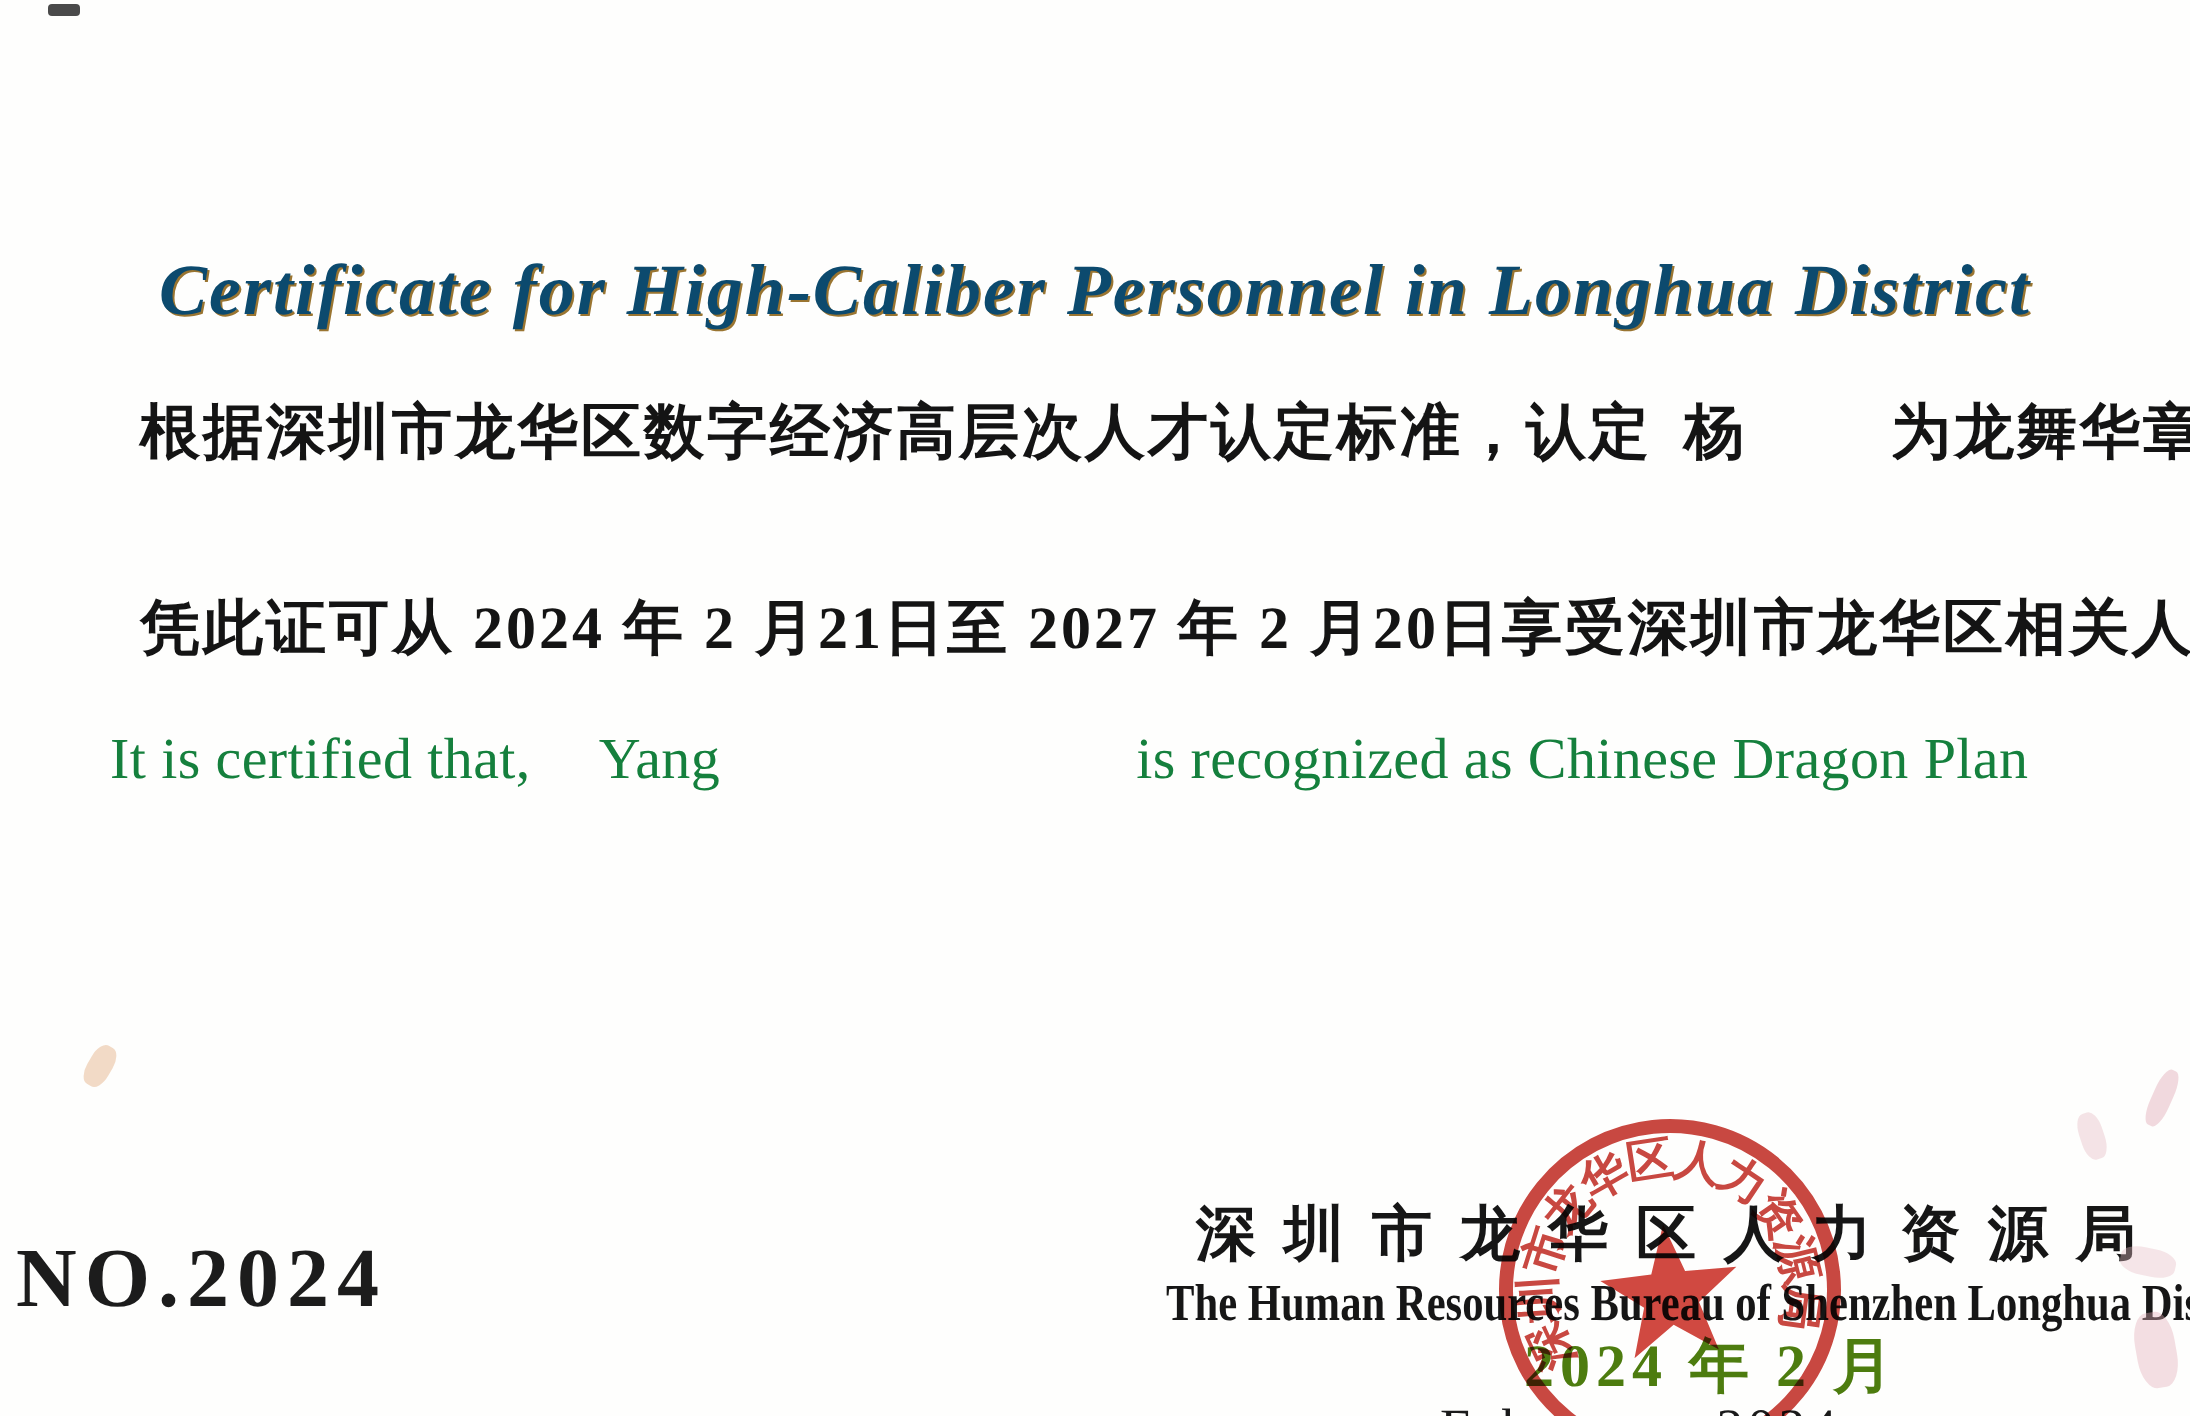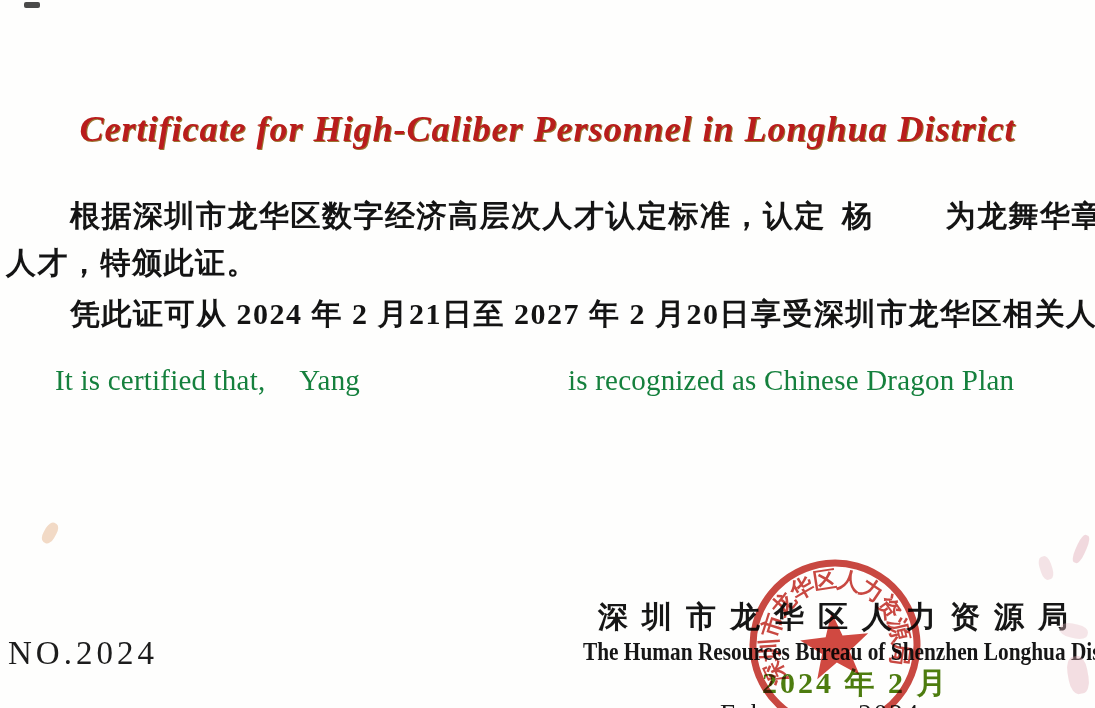--- a/index.html
+++ b/index.html
@@ -29,11 +29,11 @@
     white-space:nowrap;
   }
   .subtitle{
-    position:absolute;top:108px;left:0;width:1095px;
+    position:absolute;top:124px;left:0;width:1095px;
     text-align:center;
     font-style:italic;font-weight:700;
     font-size:36px;letter-spacing:1px;
-    color:#b91c1c;
+    color:#0c4a6e;
     text-shadow:1px 1px 0 #9a7531;
     white-space:nowrap;
   }

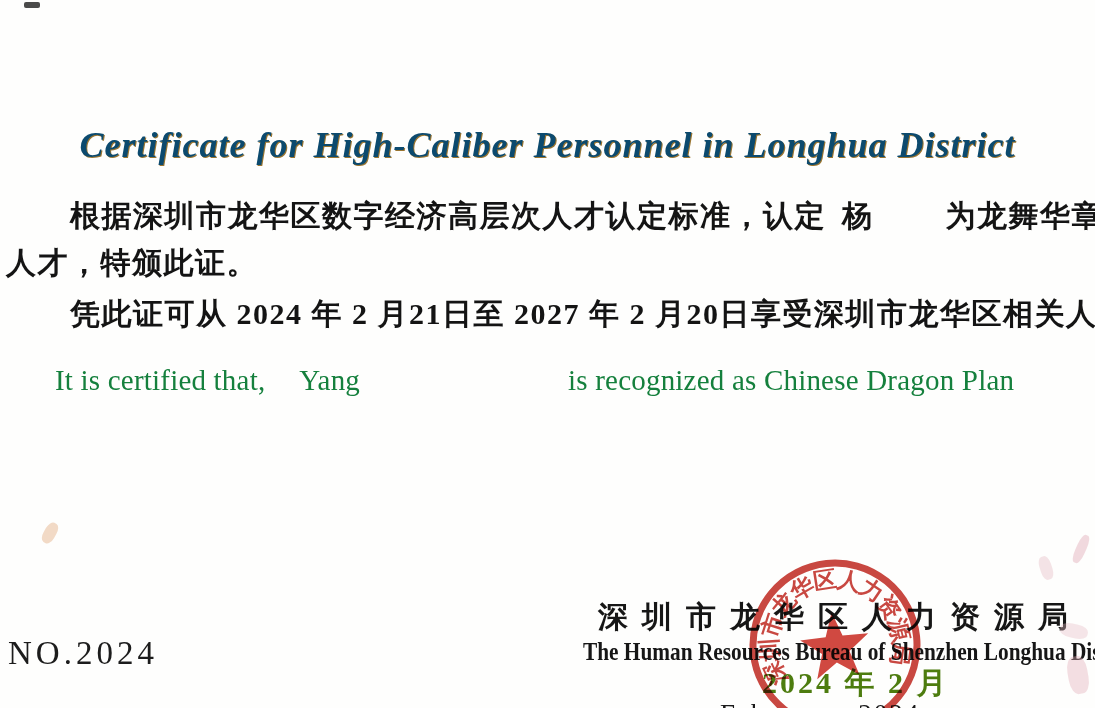--- a/index.html
+++ b/index.html
@@ -94,7 +94,6 @@
     <i class="gap" style="width:64px"></i><span>根据深圳市龙华区数字经济高层次人才认定标准，认定</span><i class="gap" style="width:16px"></i><span>杨</span><i class="gap" style="width:72px"></i><span>为龙舞华章计划</span>
   </div>
 
-  <div class="line cn" style="top:243px">人才，特颁此证。</div>
 
   <div class="line cn" style="top:294px">
     <i class="gap" style="width:64px"></i><span>凭此证可从 2024 年 2 月21日至 2027 年 2 月20日享受深圳市龙华区相关人才优惠政策。</span>

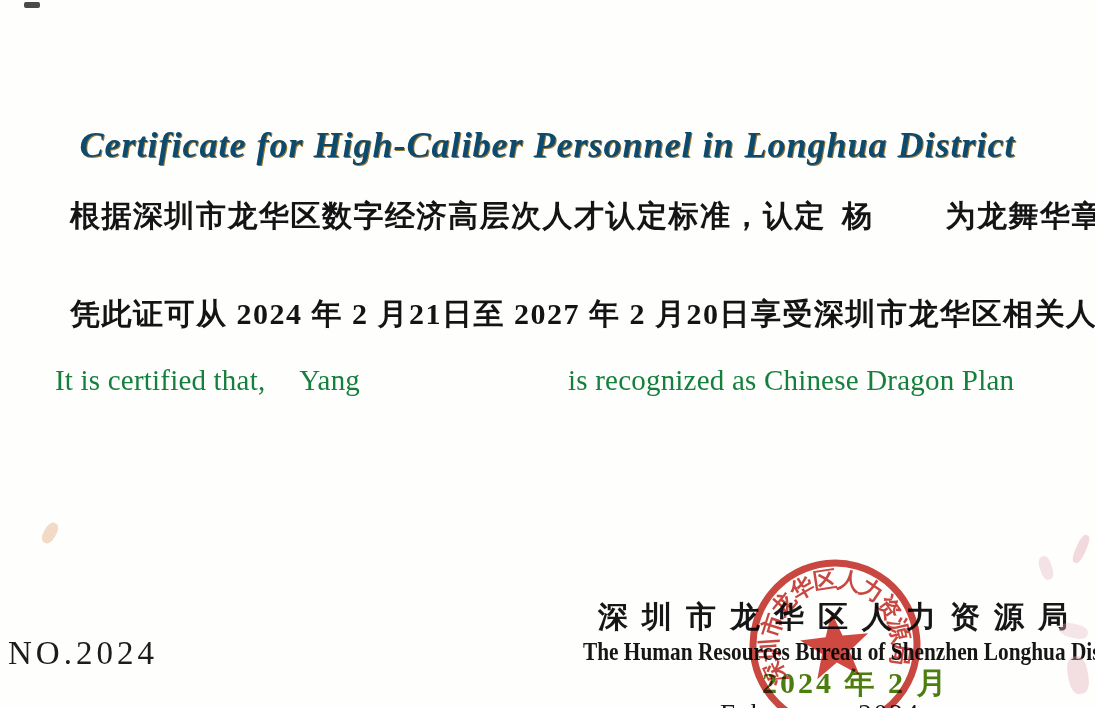--- a/index.html
+++ b/index.html
@@ -43,7 +43,7 @@
   .en{font-size:29px;font-weight:400;letter-spacing:0.2px;color:#15803d;}
   .gap{display:inline-block;height:1px;vertical-align:baseline;}
   
-  .serial{position:absolute;left:8px;top:635px;font-size:33px;letter-spacing:4px;color:#1c1c1c;}
+  .serial{position:absolute;left:8px;top:616px;font-size:42px;letter-spacing:4px;color:#1c1c1c;font-weight:bold;}
   .bureau-cn{
     position:absolute;left:598px;top:597px;
     font-size:30px;font-weight:700;letter-spacing:14px;

